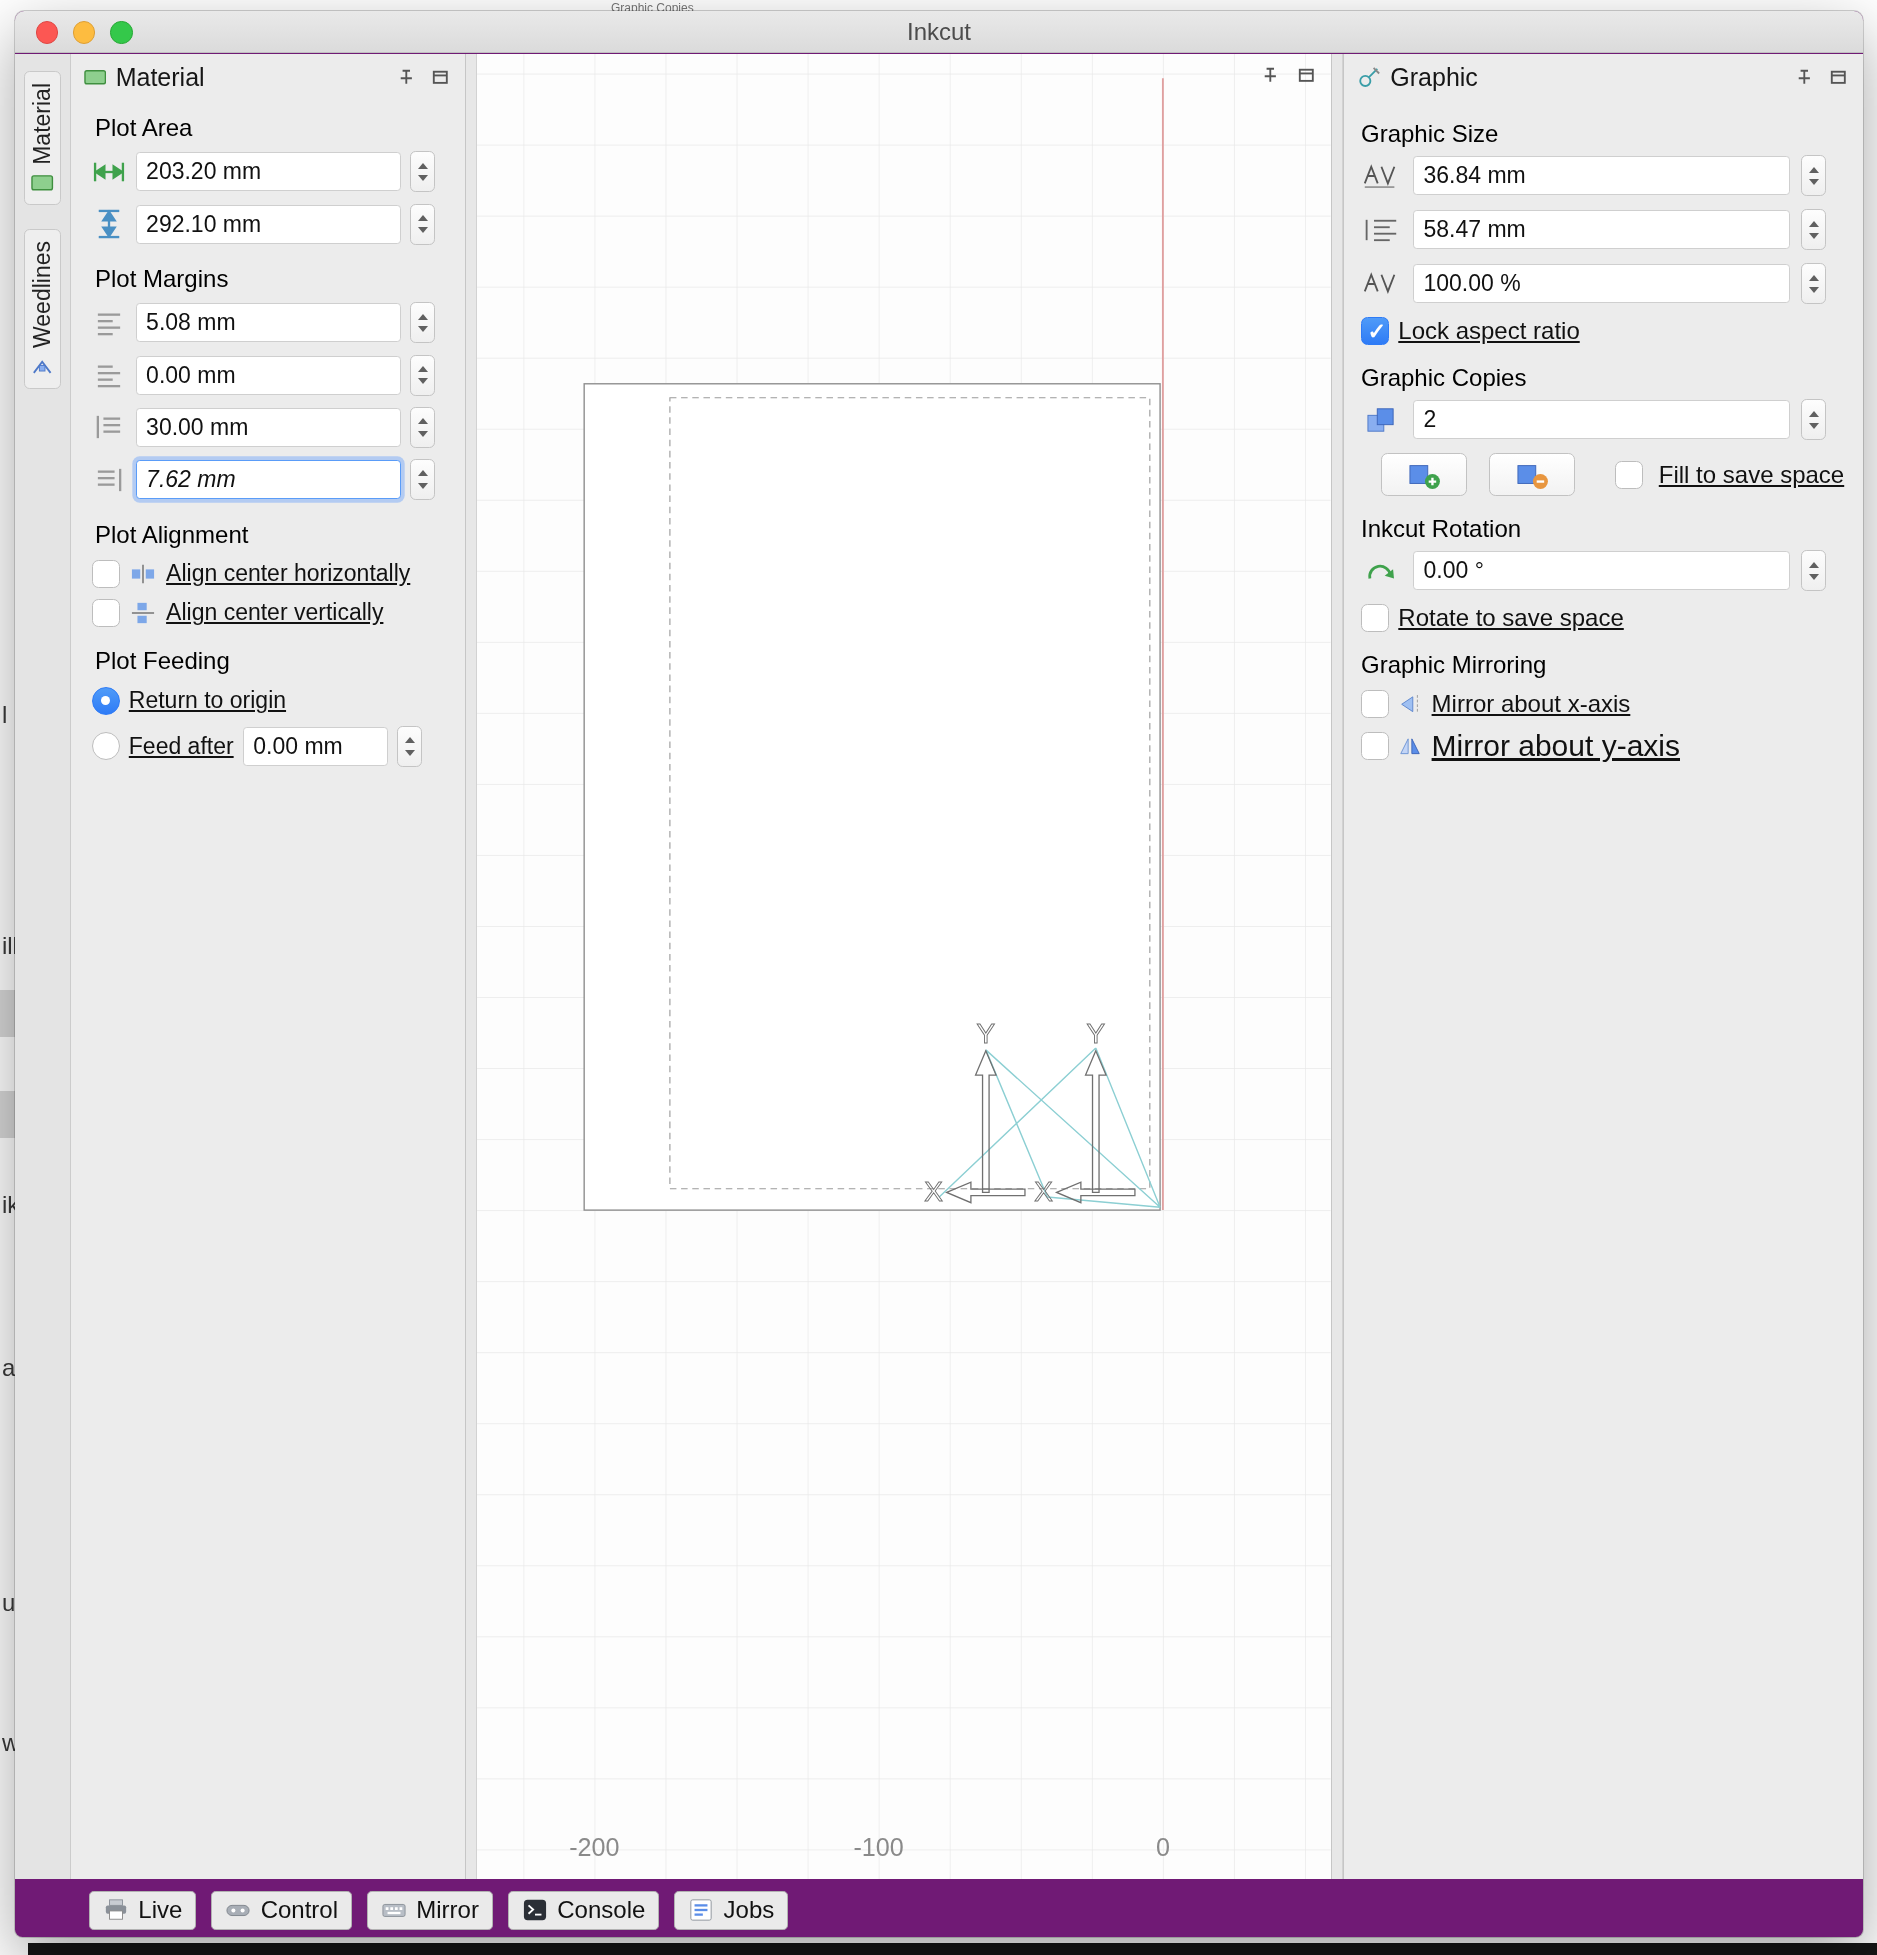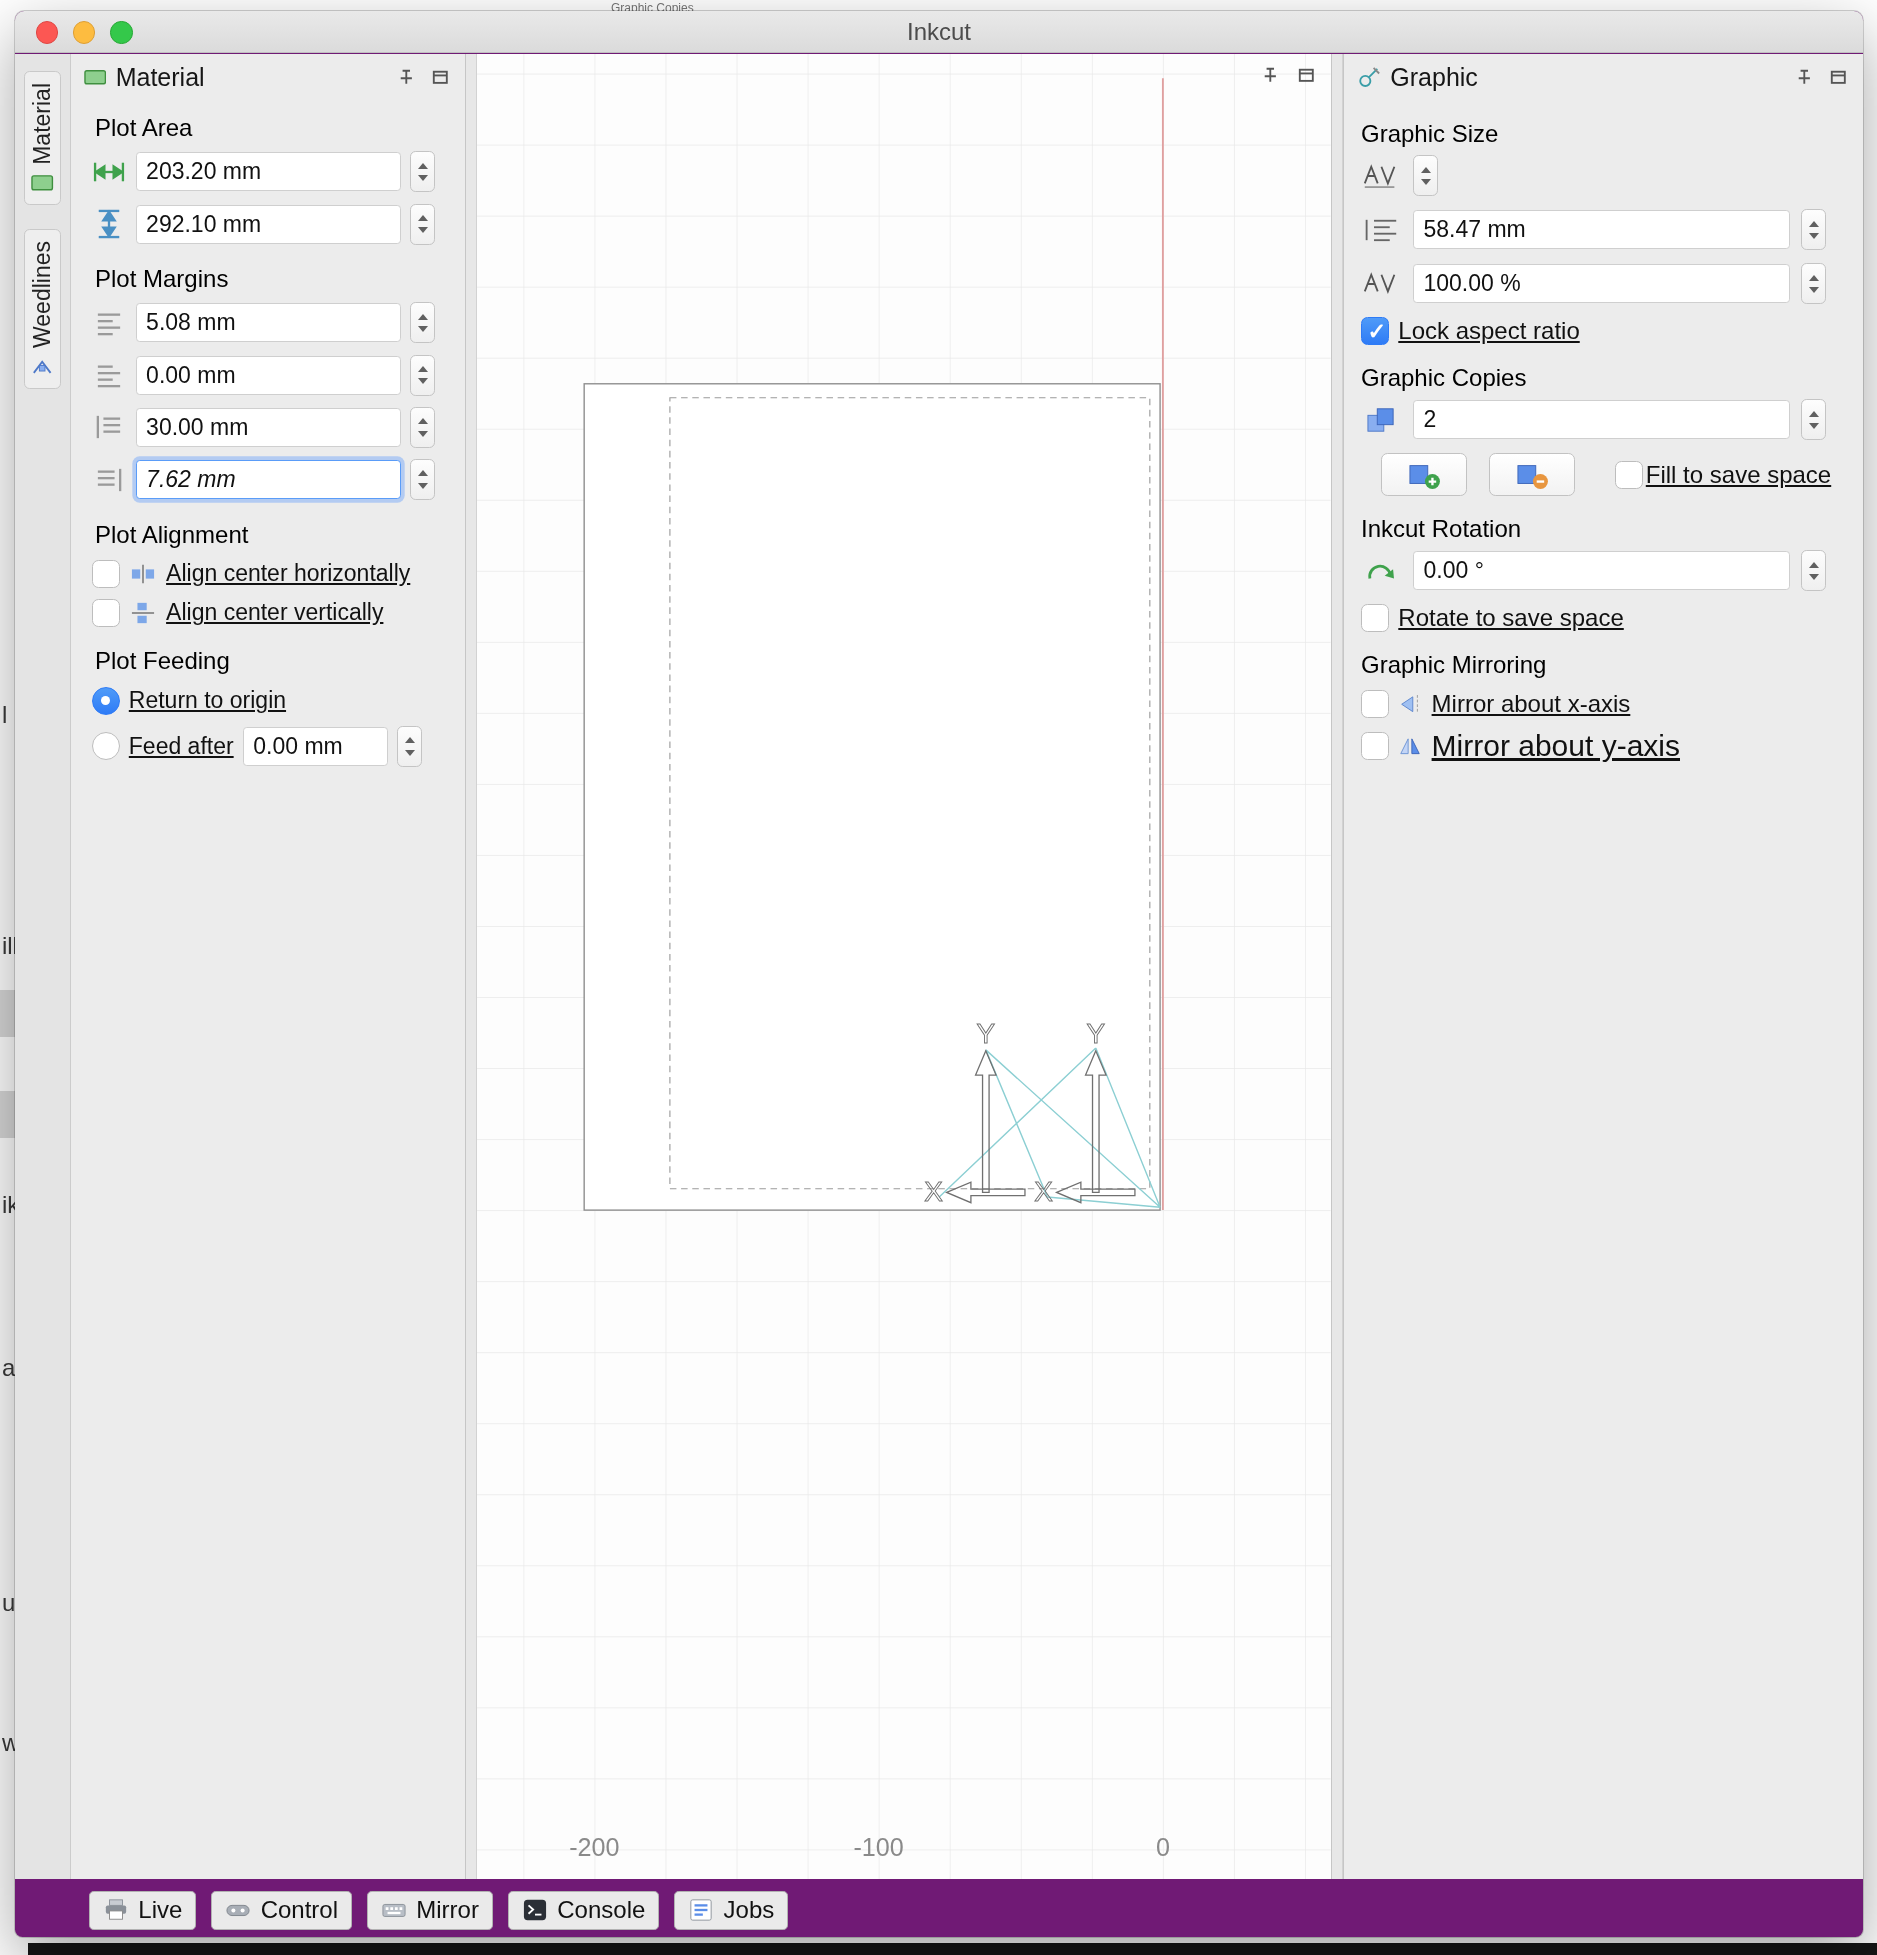--- a/index.html
+++ b/index.html
@@ -431,6 +431,7 @@
             <line x1="3" y1="26" x2="35" y2="26" stroke="#999" stroke-width="2"></line>
           </svg>
         </span>
+        <input class="text-input g-input" value="36.84 mm" style="">
         <span class="stepper">
             <span class="st-up"></span>
             <span class="st-down"></span>

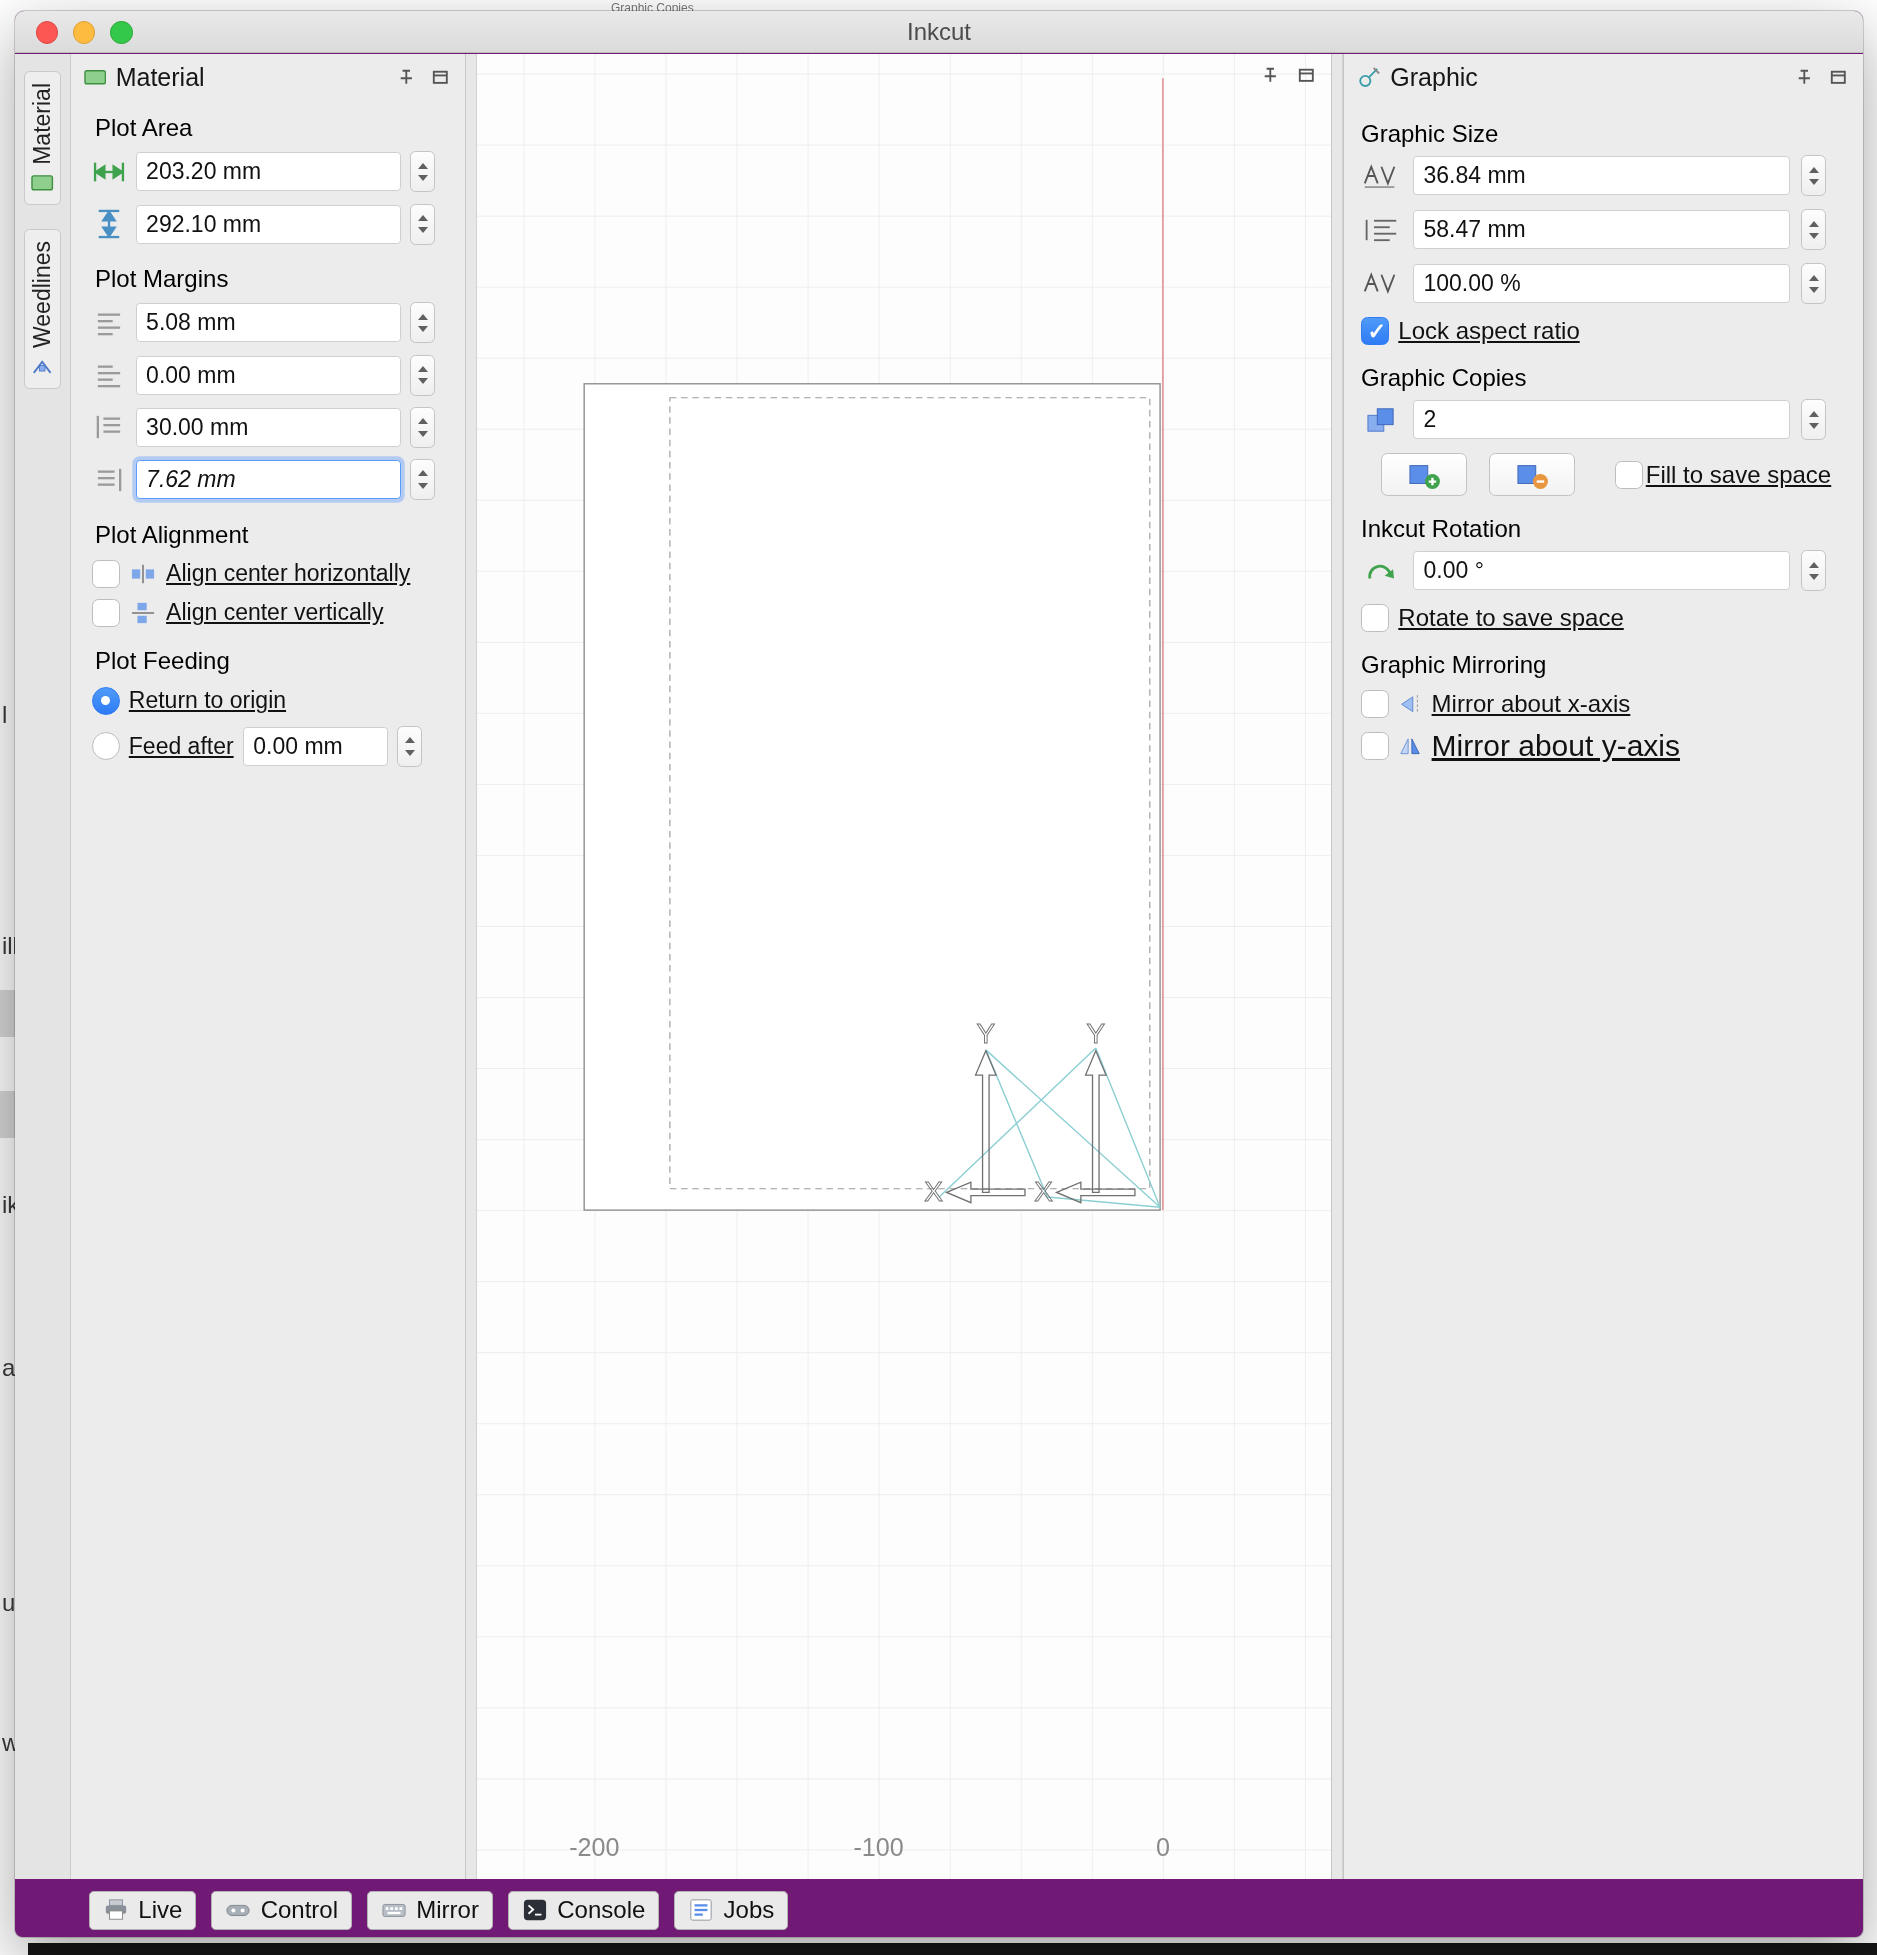--- a/index.html
+++ b/index.html
@@ -112,7 +112,7 @@
     border:0.9px solid #c2c2c2; border-radius:6.5px;
     display:flex; align-items:center; justify-content:center;
   }
-  .fill-check { margin-left:17px; display:flex; align-items:center; gap:3px; }
+  .fill-check { margin-left:17px; display:flex; align-items:center; gap:16px; }
 
   
   .bottom-bar { position:absolute; left:74px; bottom:7.5px; display:flex; gap:15px; }

